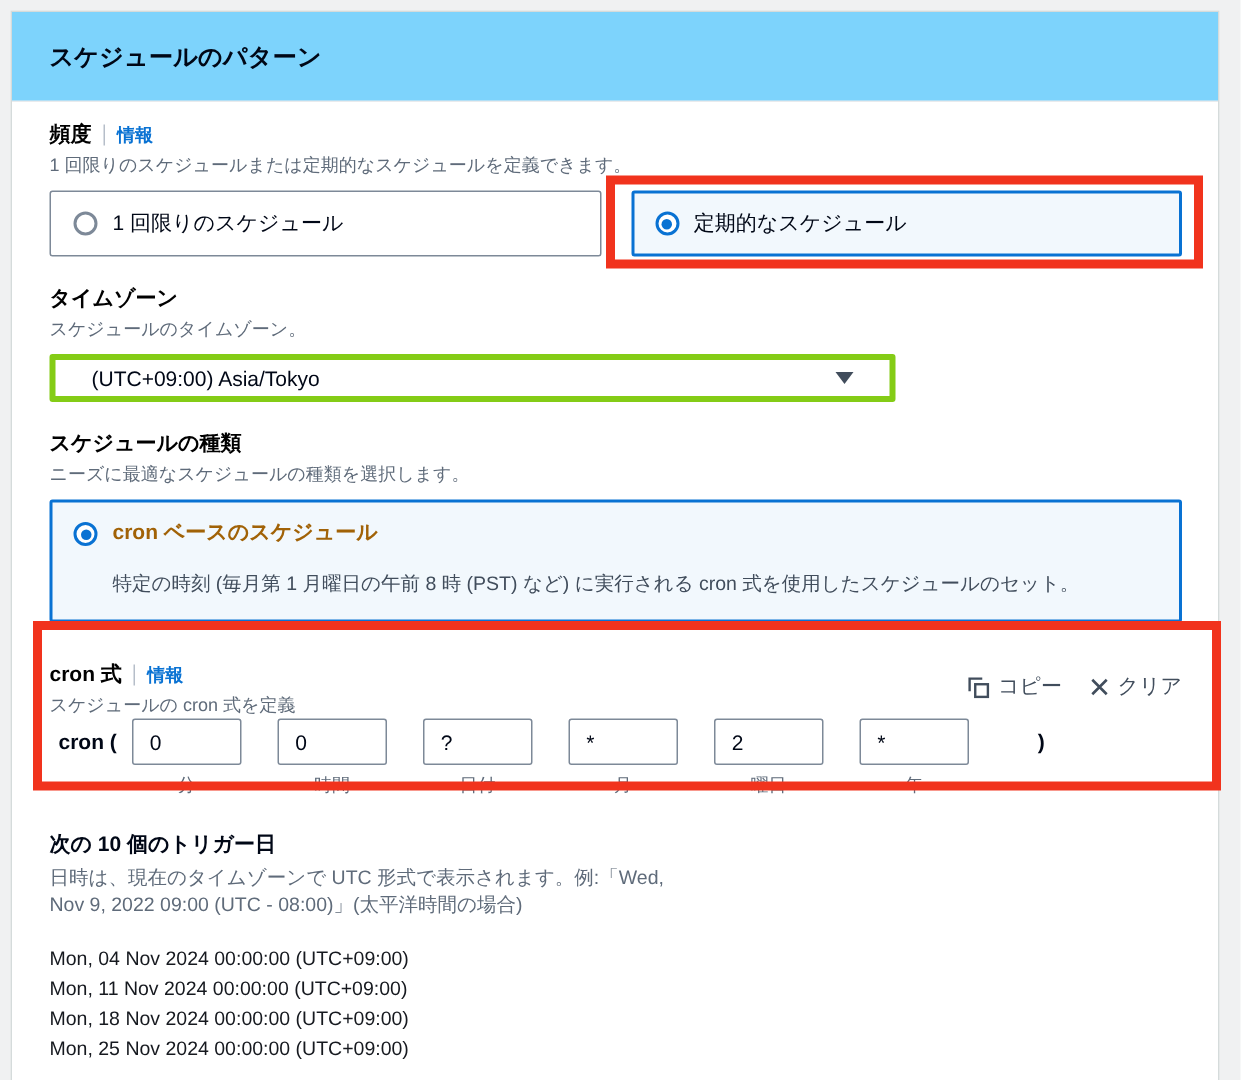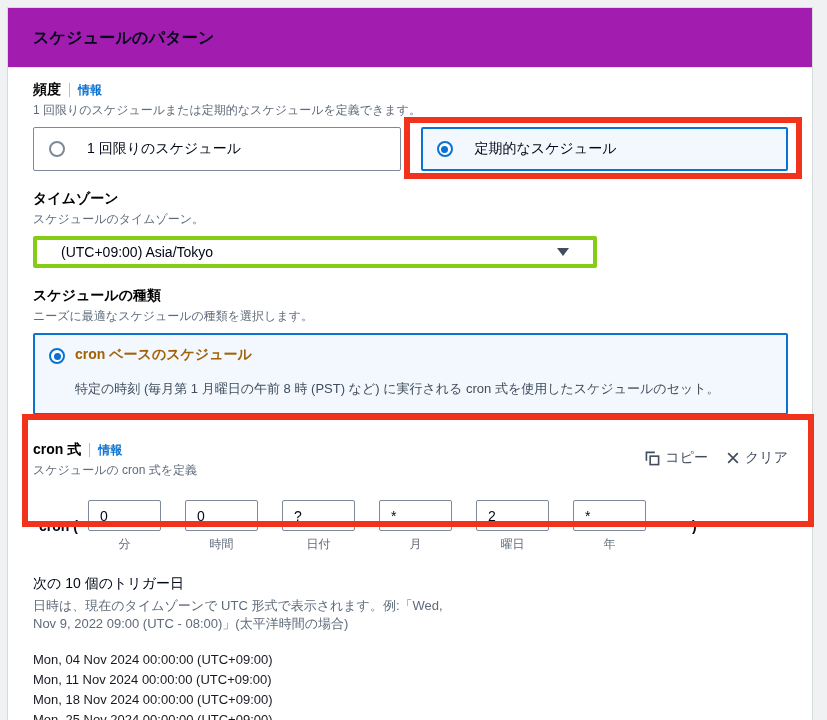--- a/index.html
+++ b/index.html
@@ -18,7 +18,7 @@
     border: 1px solid #d5dbdb;
   }
   .card-header {
-    background: #a21caf;
+    background: #7dd3fc;
     border-bottom: 1px solid #e9ebed;
     padding: 20px 24px 18px 25px;
   }

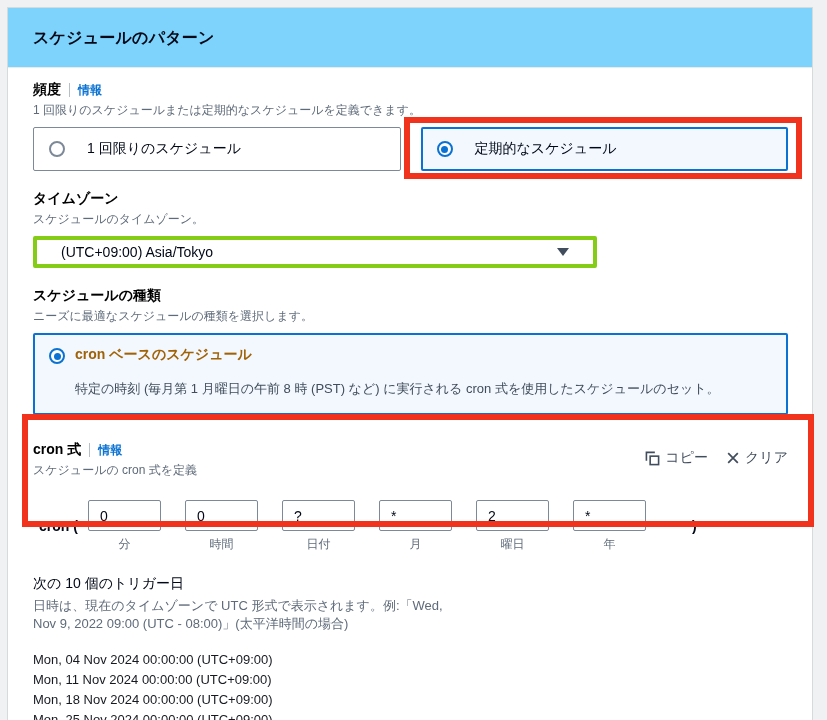--- a/index.html
+++ b/index.html
@@ -37,7 +37,7 @@
     flex: 1; height: 44px;
     border: 1px solid #7d8998; border-radius: 2px;
     background: #fff;
-    display: flex; align-items: center; gap: 22px;
+    display: flex; align-items: center; gap: 10px;
     padding: 0 15px; cursor: pointer;
   }
   .tile.selected { border: 2px solid #0972d3; background: #f2f8fd; padding: 0 14px; }

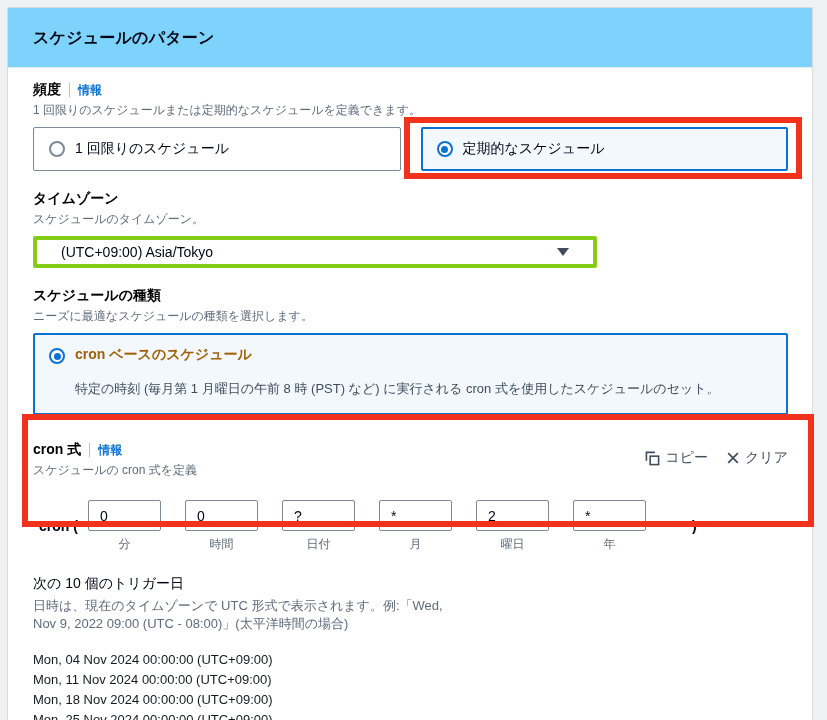--- a/index.html
+++ b/index.html
@@ -87,7 +87,7 @@
   }
   .icon-btn svg { display: block; }
 
-  .cron-row { display: flex; align-items: center; margin-top: 21px; }
+  .cron-row { display: flex; align-items: flex-start; margin-top: 0; }
   .cron-paren { font-size: 14px; font-weight: 700; color: #000716; line-height: 31px; }
   .cron-prefix { margin: 0 10px 0 6px; }
   .cron-suffix { margin-left: 22px; }

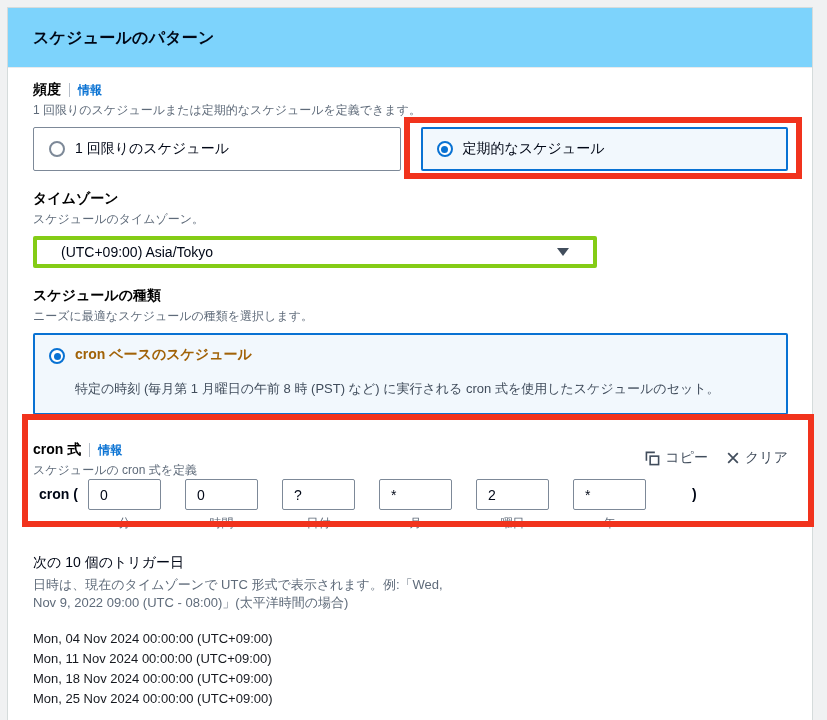--- a/index.html
+++ b/index.html
@@ -102,7 +102,7 @@
 
   
   .next-section { margin-top: 22px; }
-  .next-title { font-size: 14px; font-weight: 400; color: #000716; }
+  .next-title { font-size: 14px; font-weight: 700; color: #000716; }
   .next-desc { font-size: 13px; color: #5f6b7a; margin-top: 4px; max-width: 432px; line-height: 18px; }
   .dates { margin-top: 17px; }
   .date-item { font-size: 13px; color: #16191f; line-height: 20px; }

